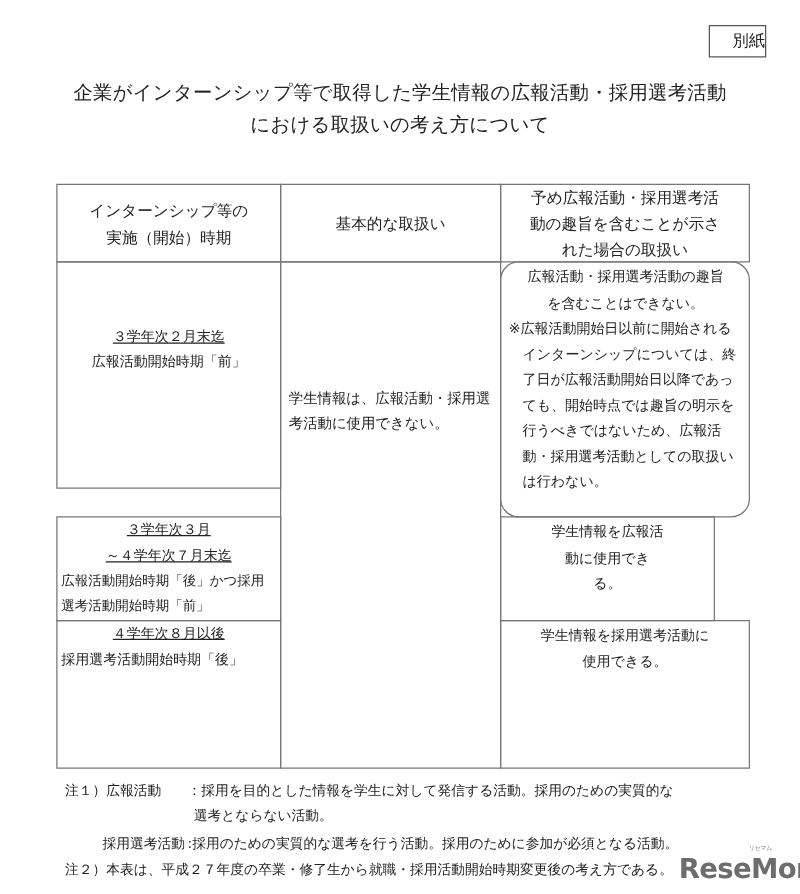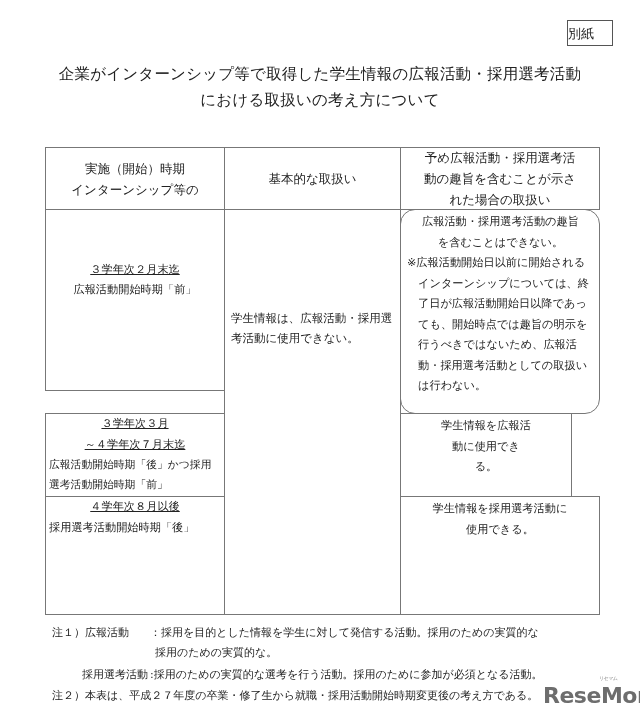--- a/index.html
+++ b/index.html
@@ -6,7 +6,7 @@
   body { width:640px; height:715px; position:relative; overflow:hidden;
          font-family:"DejaVu Sans", "Liberation Sans", sans-serif; color:#222; }
   .tag { position:absolute; left:567px; top:20px; width:46px; height:26px;
-         border:1px solid #555; font-size:13px; line-height:26px; text-align:left; box-sizing:border-box; }
+         border:1px solid #555; font-size:13px; line-height:26px; text-align:right; box-sizing:border-box; }
   .title { position:absolute; left:0; width:640px; text-align:center; font-size:15.5px;
            font-family:"DejaVu Serif", "Liberation Serif", serif; letter-spacing:0.2px; }
   .t1 { top:64px; }

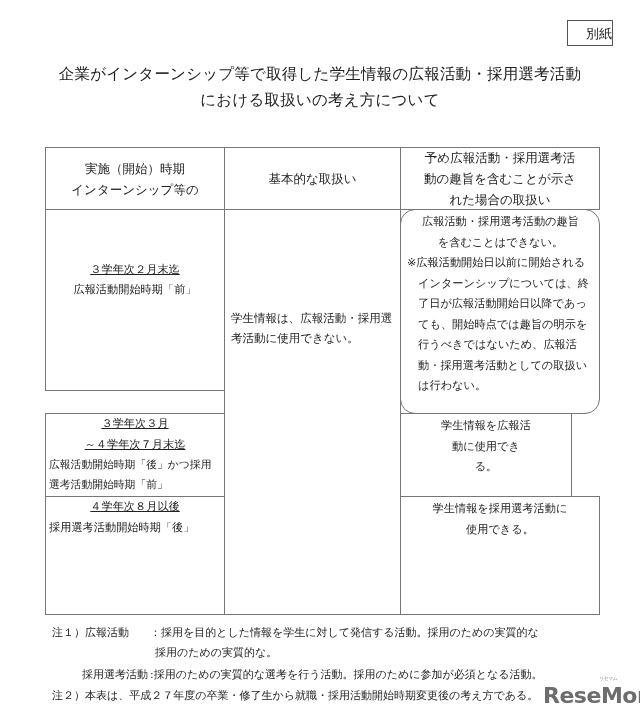--- a/index.html
+++ b/index.html
@@ -32,8 +32,8 @@
 <div class="tbl">
 
   <div class="cell hdr" style="left:0;top:0;width:180px;height:63px;">
+    <span>インターンシップ等の</span>
     <span>実施（開始）時期</span>
-    <span>インターンシップ等の</span>
   </div>
   <div class="cell hdr" style="left:179px;top:0;width:177px;height:63px;">
     <span>基本的な取扱い</span>

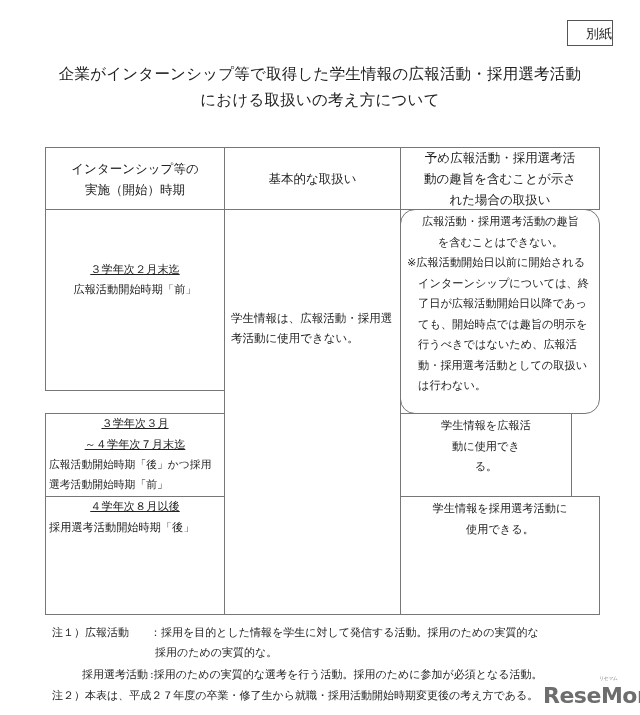--- a/index.html
+++ b/index.html
@@ -78,7 +78,7 @@
 
 <div class="note" style="left:52px;top:623px;">注１）広報活動</div>
 <div class="note" style="left:150px;top:623px;">：採用を目的とした情報を学生に対して発信する活動。採用のための実質的な</div>
-<div class="note" style="left:155px;top:643px;">採用のための実質的な。</div>
+<div class="note" style="left:155px;top:643px;">選考とならない活動。</div>
 <div class="note" style="left:82px;top:665px;">採用選考活動</div>
 <div class="note" style="left:150px;top:665px;">:採用のための実質的な選考を行う活動。採用のために参加が必須となる活動。</div>
 <div class="note" style="left:52px;top:686px;">注２）本表は、平成２７年度の卒業・修了生から就職・採用活動開始時期変更後の考え方である。</div>

